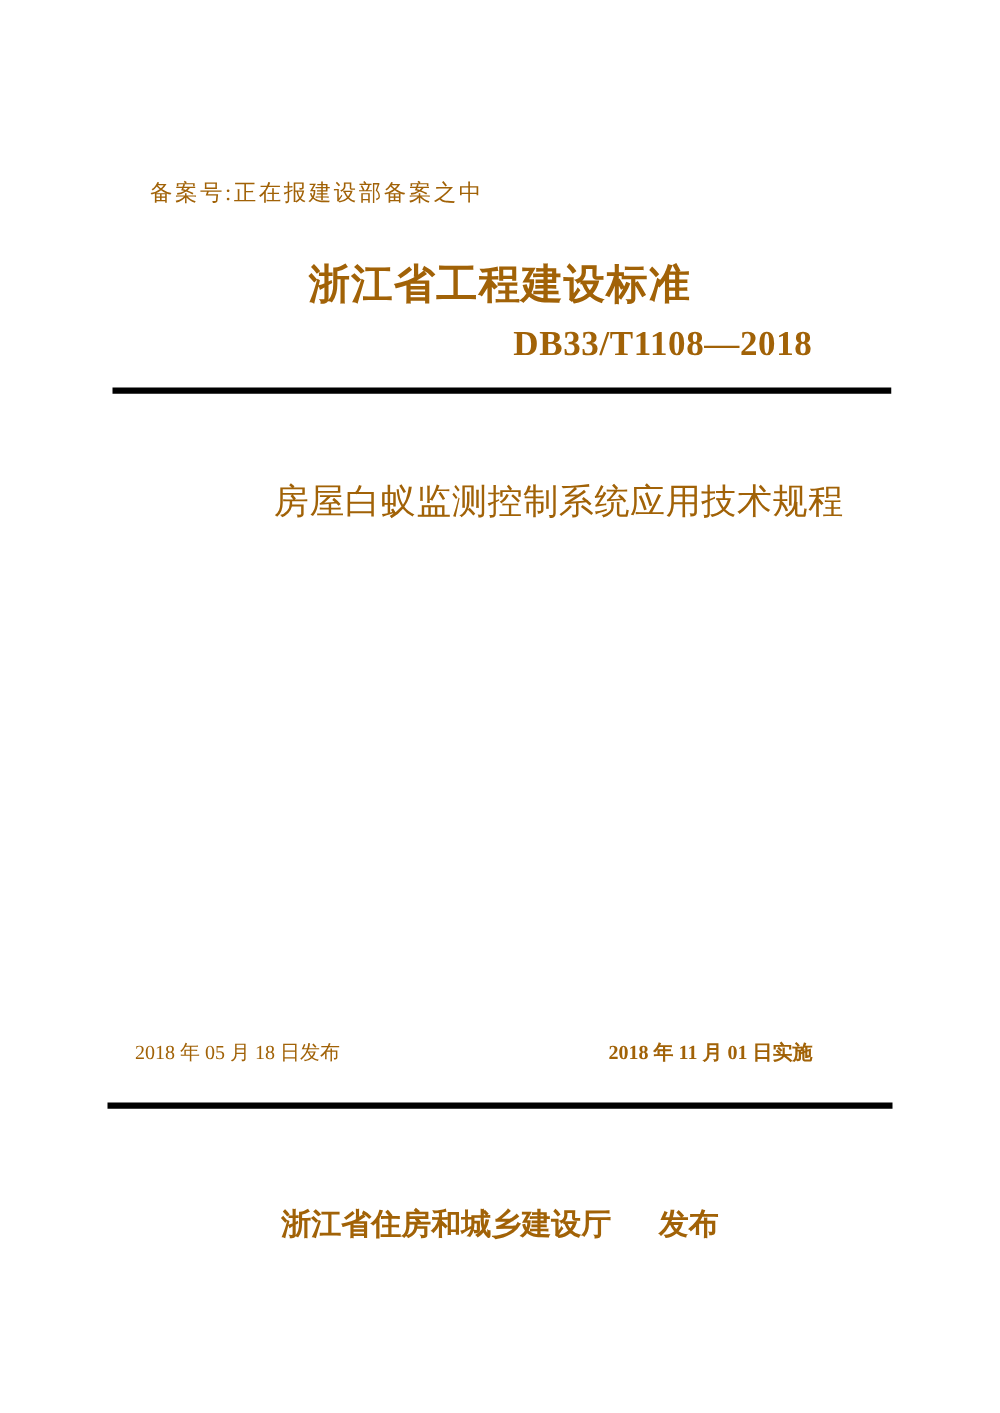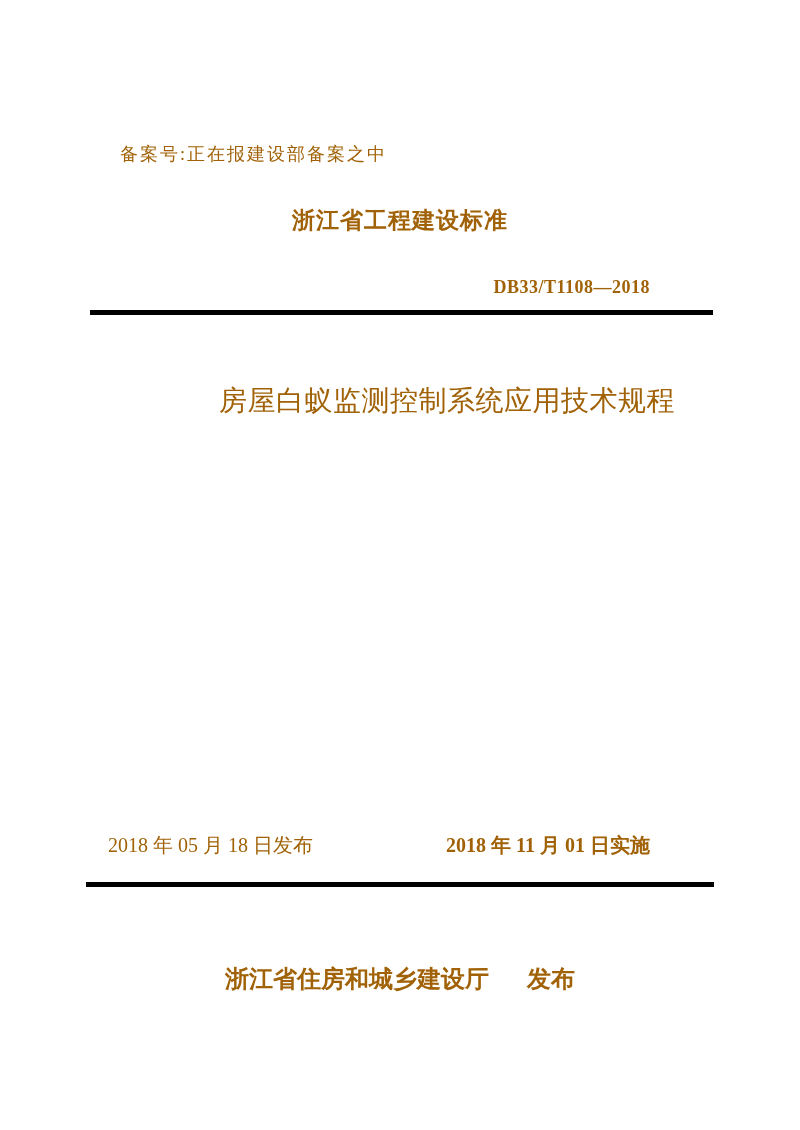--- a/index.html
+++ b/index.html
@@ -31,7 +31,7 @@
     top: 161px;
     width: 100%;
     text-align: center;
-    font-size: 23px;
+    font-size: 33px;
     font-weight: bold;
     letter-spacing: 1px;
     white-space: nowrap;

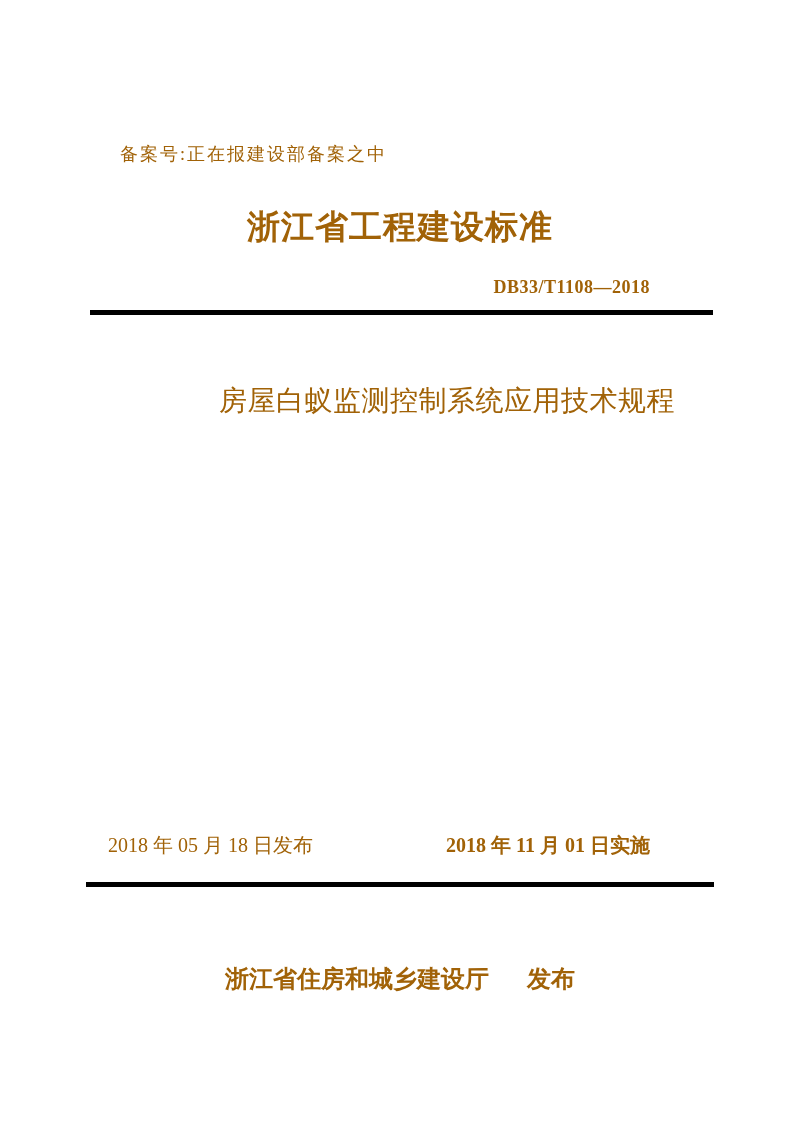--- a/index.html
+++ b/index.html
@@ -39,8 +39,8 @@
   .std-code {
     position: absolute;
     right: 150px;
-    top: 233px;
-    font-size: 18px;
+    top: 216px;
+    font-size: 28px;
     font-weight: bold;
     letter-spacing: 0.5px;
     white-space: nowrap;

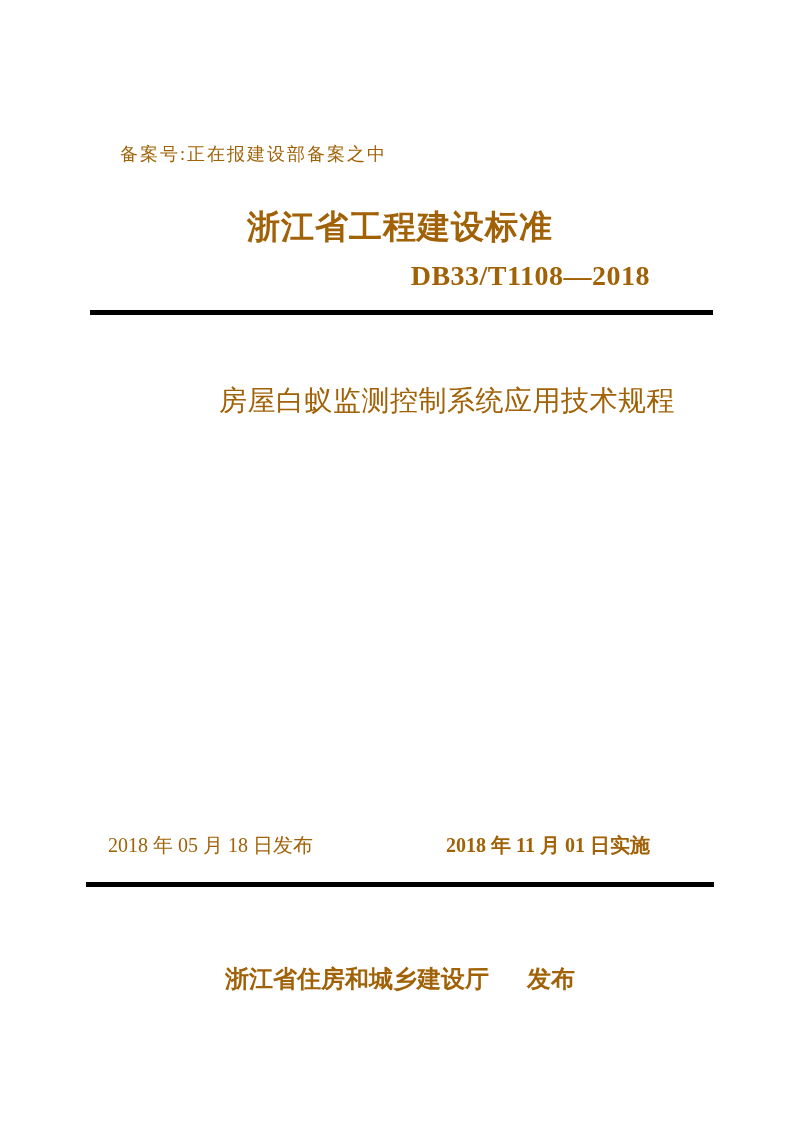--- a/index.html
+++ b/index.html
@@ -88,7 +88,7 @@
     top: 788px;
     width: 100%;
     height: 28px;
-    font-size: 20px;
+    font-size: 16px;
   }
   .date-issue {
     position: absolute;

